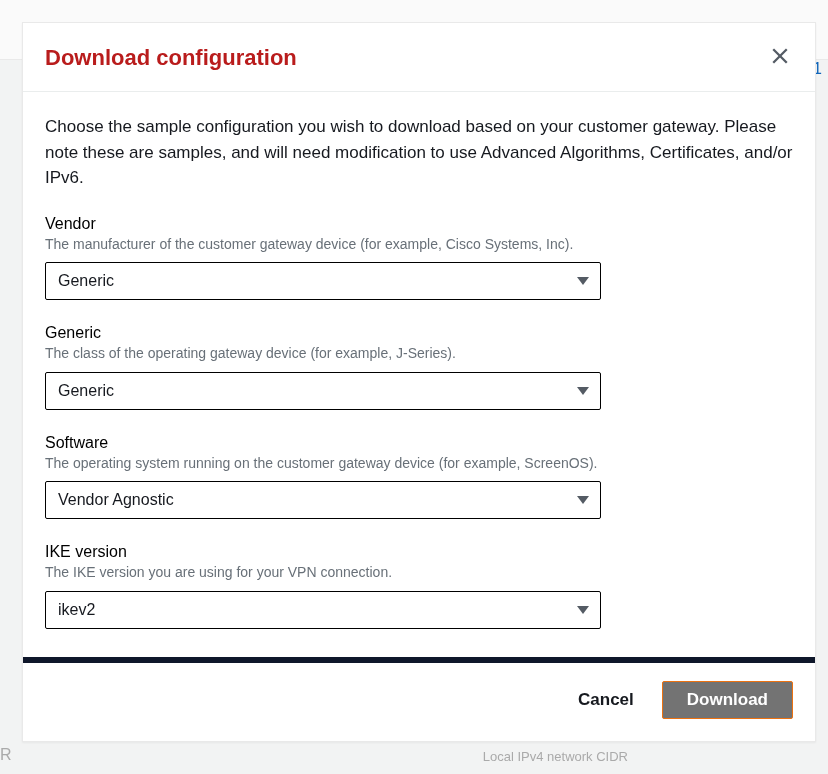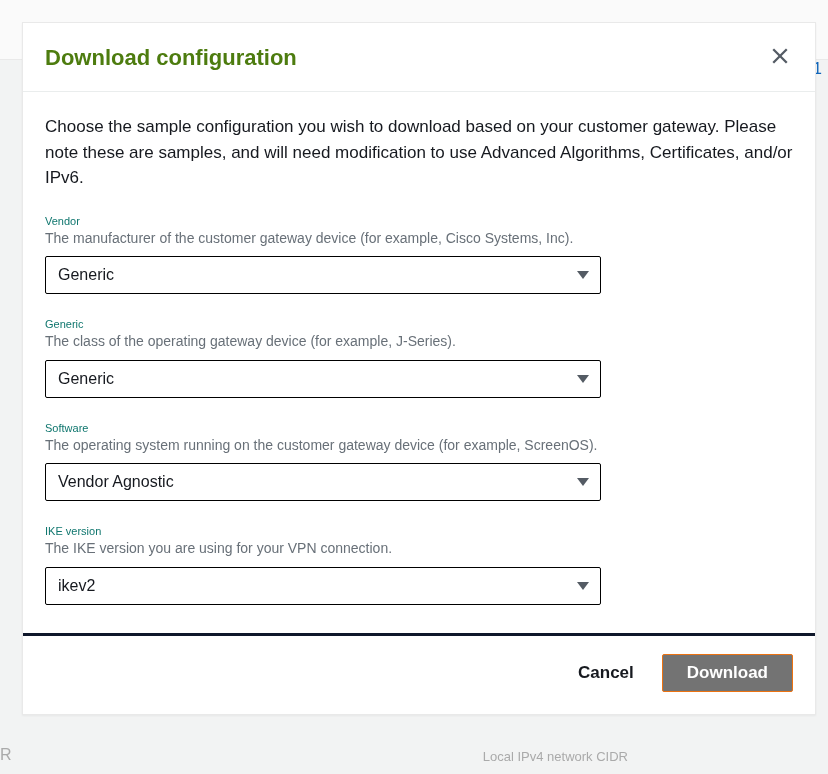--- a/index.html
+++ b/index.html
@@ -68,7 +68,7 @@
     .modal-title {
       font-size: 22px;
       font-weight: 700;
-      color: #4d7c0f;
+      color: #b91c1c;
     }
     .close-btn {
       cursor: pointer;

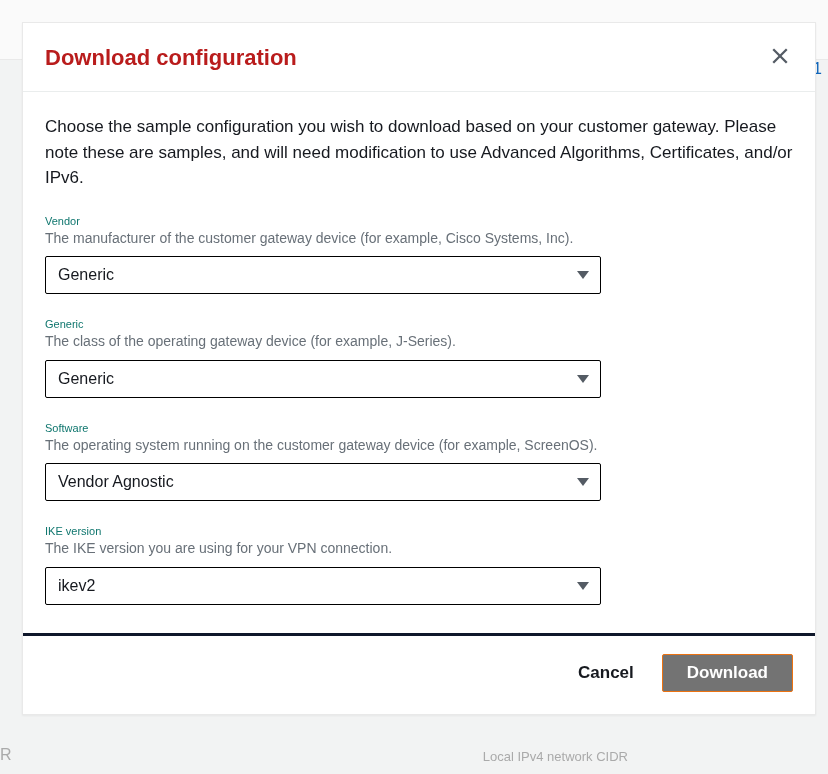--- a/index.html
+++ b/index.html
@@ -94,9 +94,9 @@
       margin-bottom: 24px;
     }
     .field-label {
-      font-size: 11px;
+      font-size: 16px;
       font-weight: 400;
-      color: #0f766e;
+      color: #000000;
       margin-bottom: 2px;
     }
     .field-hint {

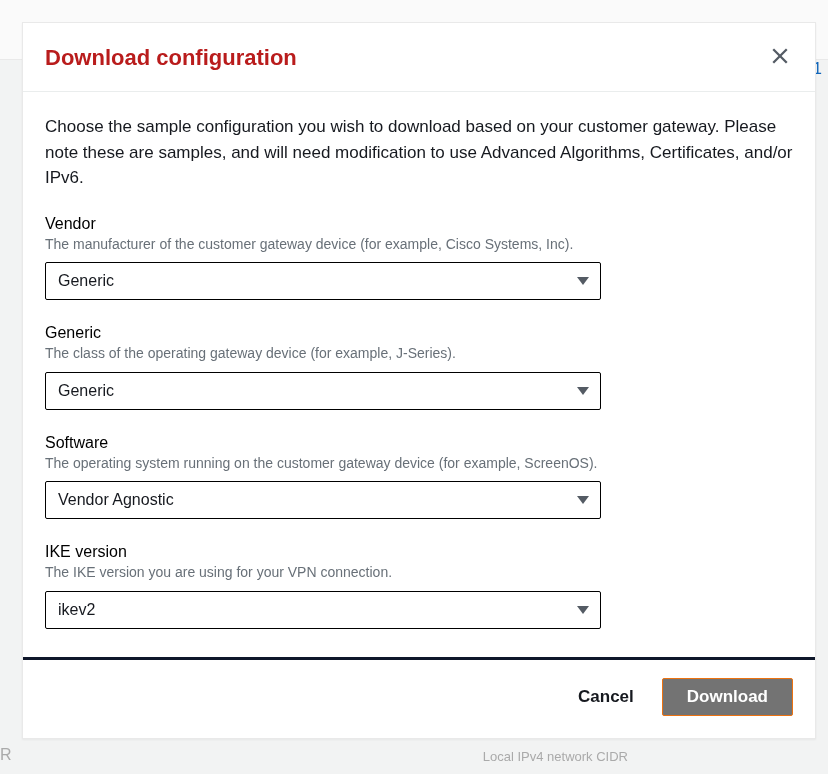--- a/index.html
+++ b/index.html
@@ -134,7 +134,7 @@
       fill: #545b64;
     }
     .modal-footer {
-      border-top: 3px solid #0f172a;
+      border-top: 6px solid #0f172a;
       padding: 18px 22px 22px 22px;
       display: flex;
       justify-content: flex-end;

